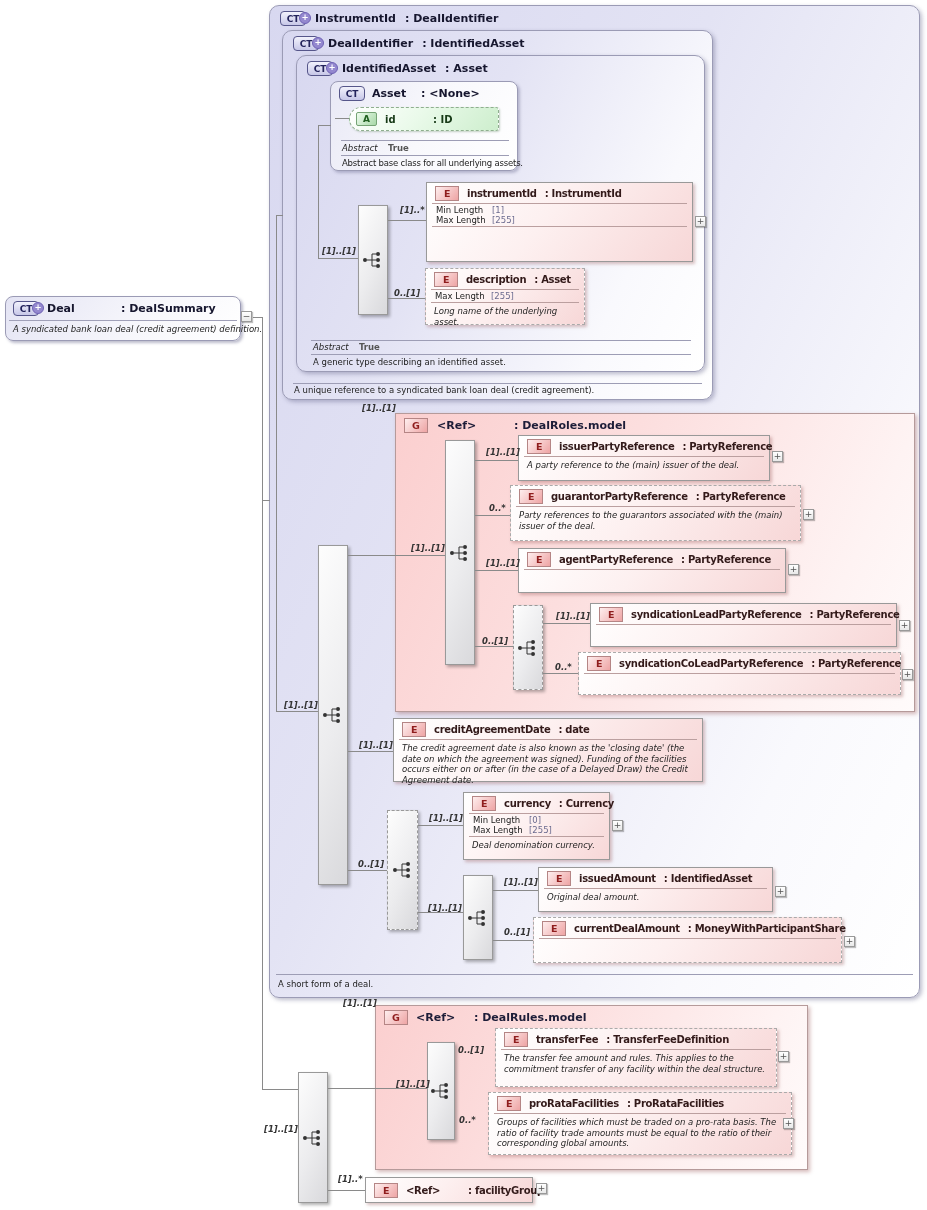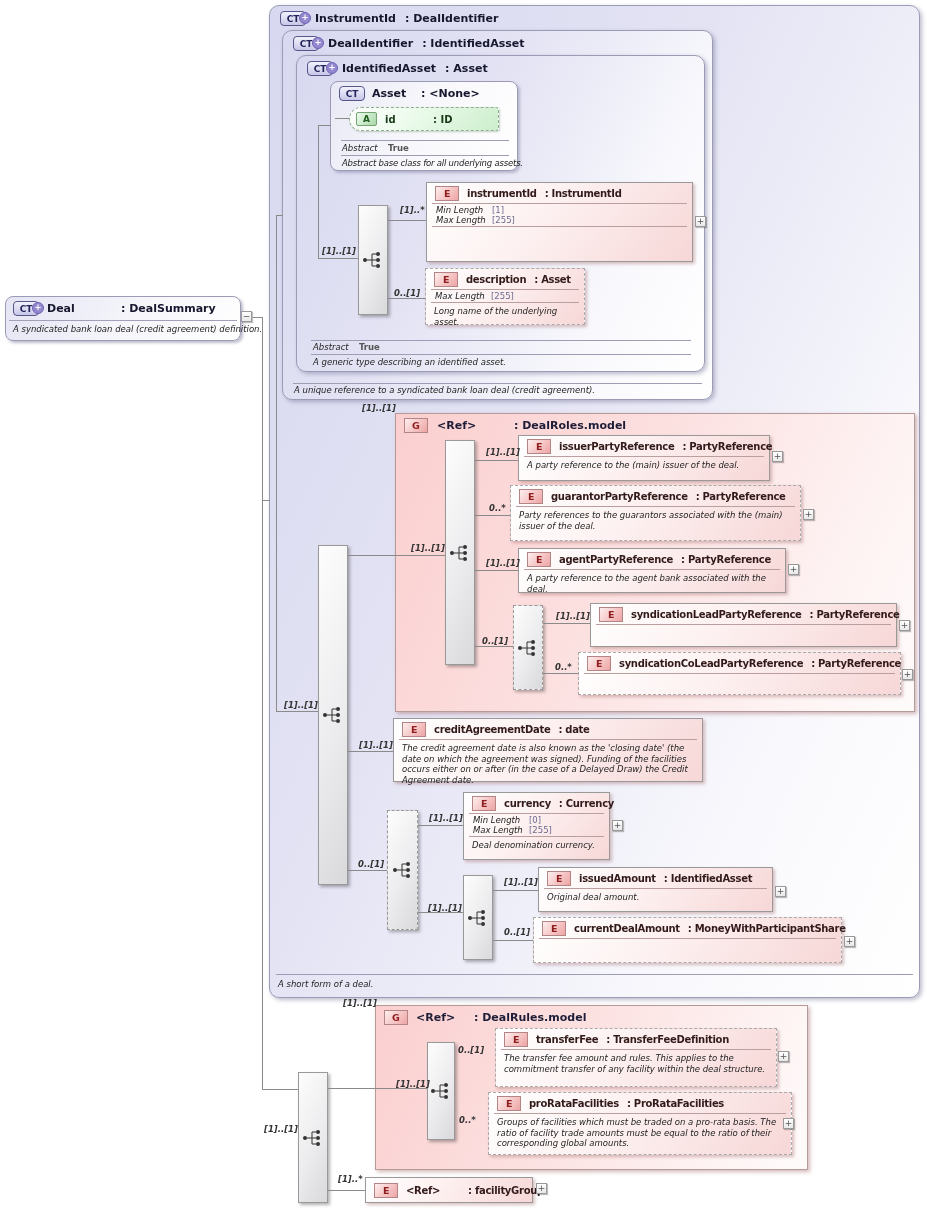--- a/index.html
+++ b/index.html
@@ -63,7 +63,7 @@
   .abs-row .a-lbl{font-style:italic;width:46px;}
   .abs-row .a-val{font-weight:bold;color:#555;font-size:8.5px;}
   .bot-hr{position:absolute;border-top:1px solid #9d9db5;}
-  .bot-desc{position:absolute;font-size:8.5px;font-style:italic;color:#222;white-space:nowrap;}
+  .bot-desc{position:absolute;font-size:8.5px;color:#222;white-space:nowrap;}
   .seq svg{display:block;}
 </style>
 </head>

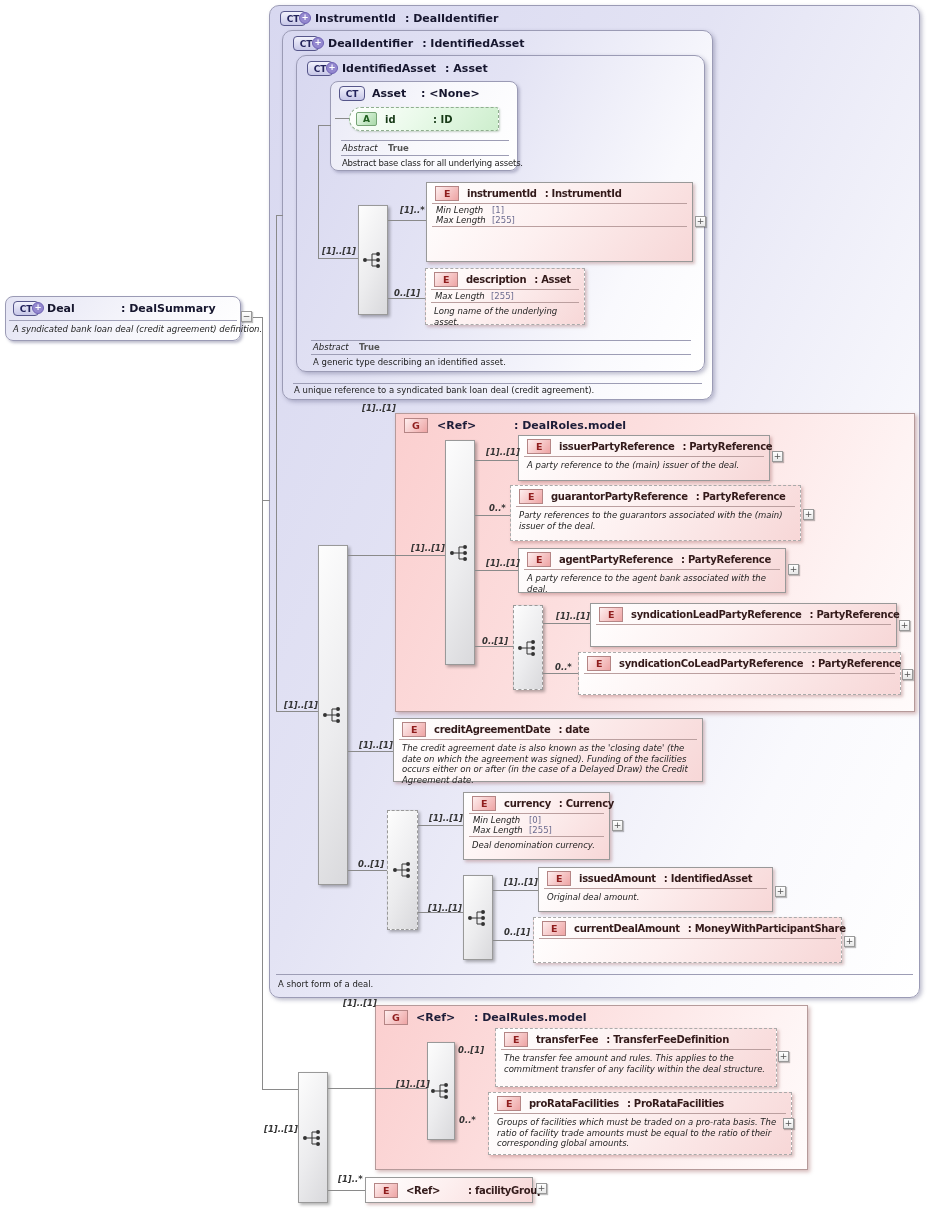--- a/index.html
+++ b/index.html
@@ -26,7 +26,7 @@
   .el-hr{border-top:1px solid #bb9f9f;margin:1px 5px;}
   .ct-hr{border-top:1px solid #a0a0b8;margin:2px 3px;}
   .facet{display:flex;padding:0 9px;font-size:8.5px;line-height:10px;color:#222;}
-  .facet .f-lbl{font-style:italic;width:56px;flex:0 0 auto;}
+  .facet .f-lbl{width:56px;flex:0 0 auto;}
   .facet .f-val{color:#6a6a8e;}
   .desc{padding:2px 8px 3px;font-size:8.5px;font-style:italic;color:#222;line-height:10.5px;}
   .grp{border:1px solid #b59a9a;

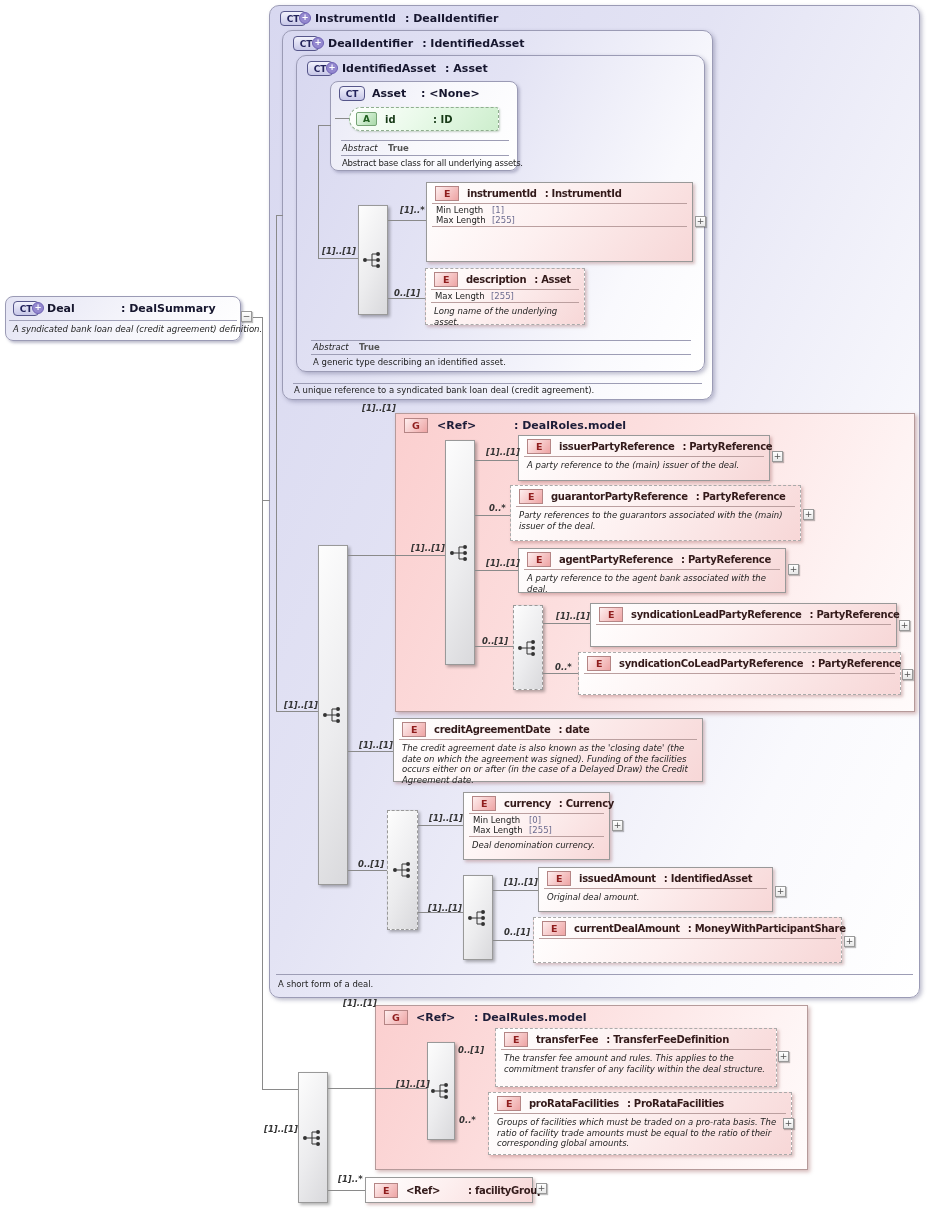--- a/index.html
+++ b/index.html
@@ -287,7 +287,6 @@
       <span>: PartyReference</span>
     </div>
     <div class="el-hr"></div>
-    <div class="desc">A party reference to the agent bank associated with the deal.</div>
   </div>
 
   <div class="box el" style="left:590px;top:603px;width:307px;height:44px">

